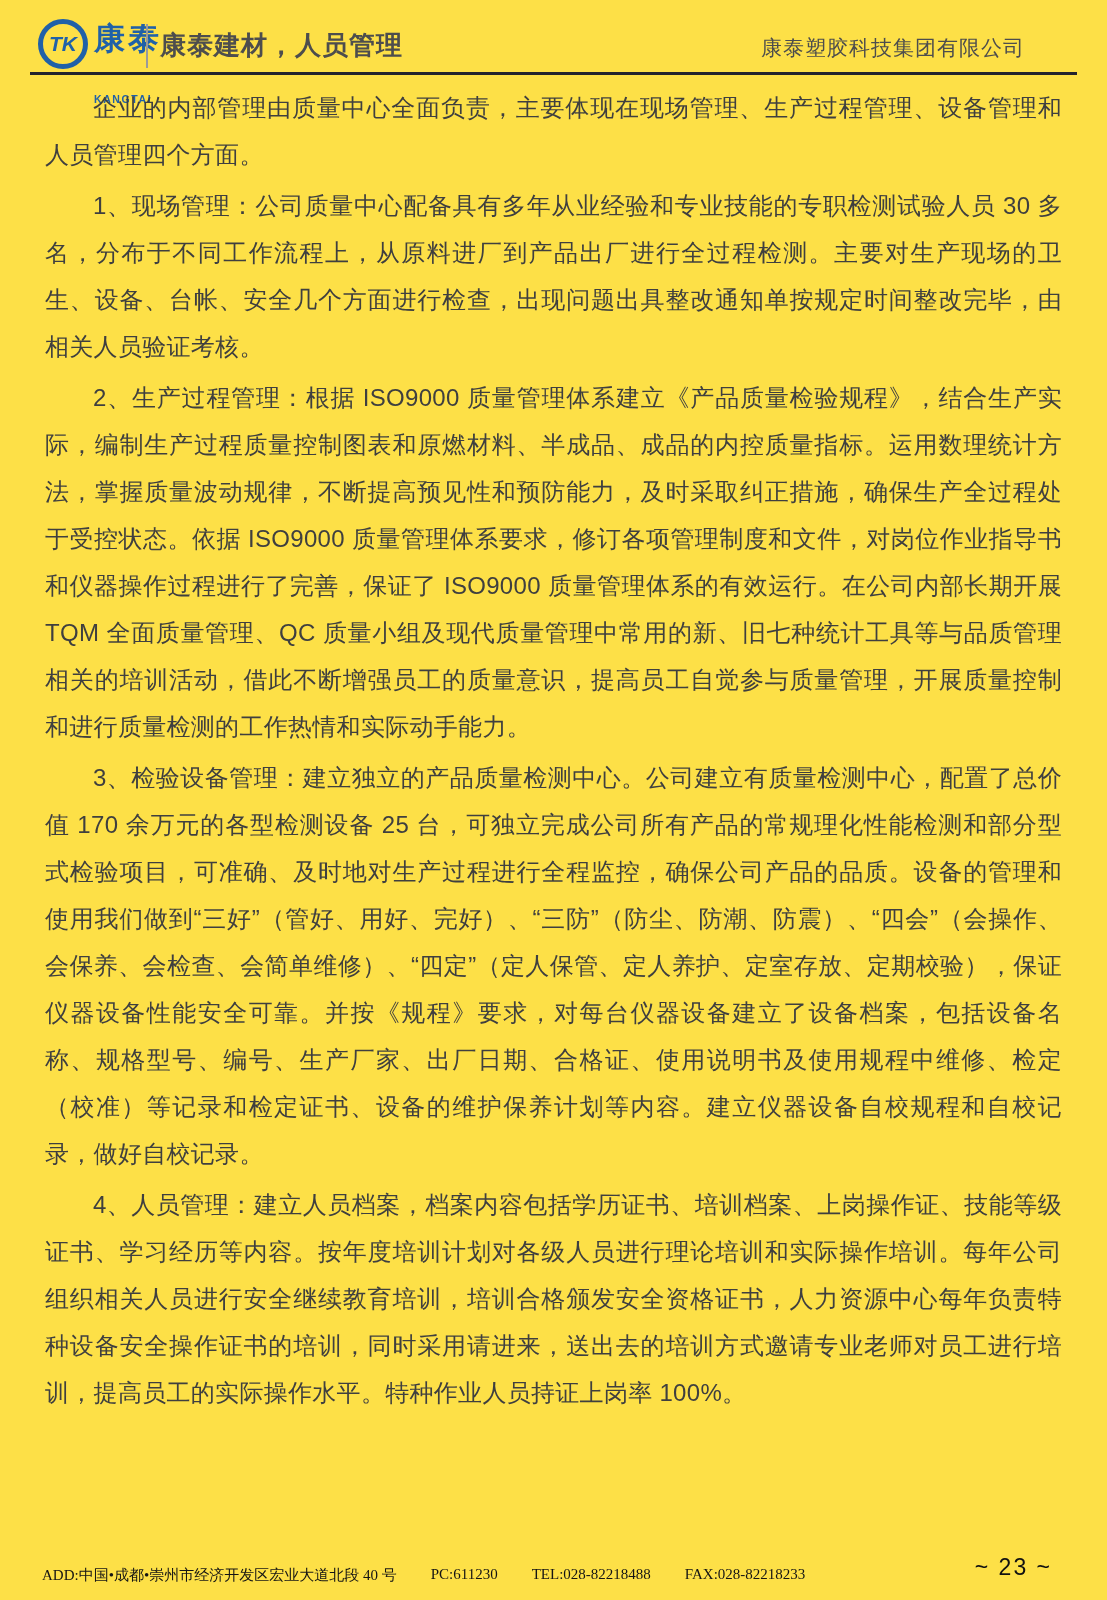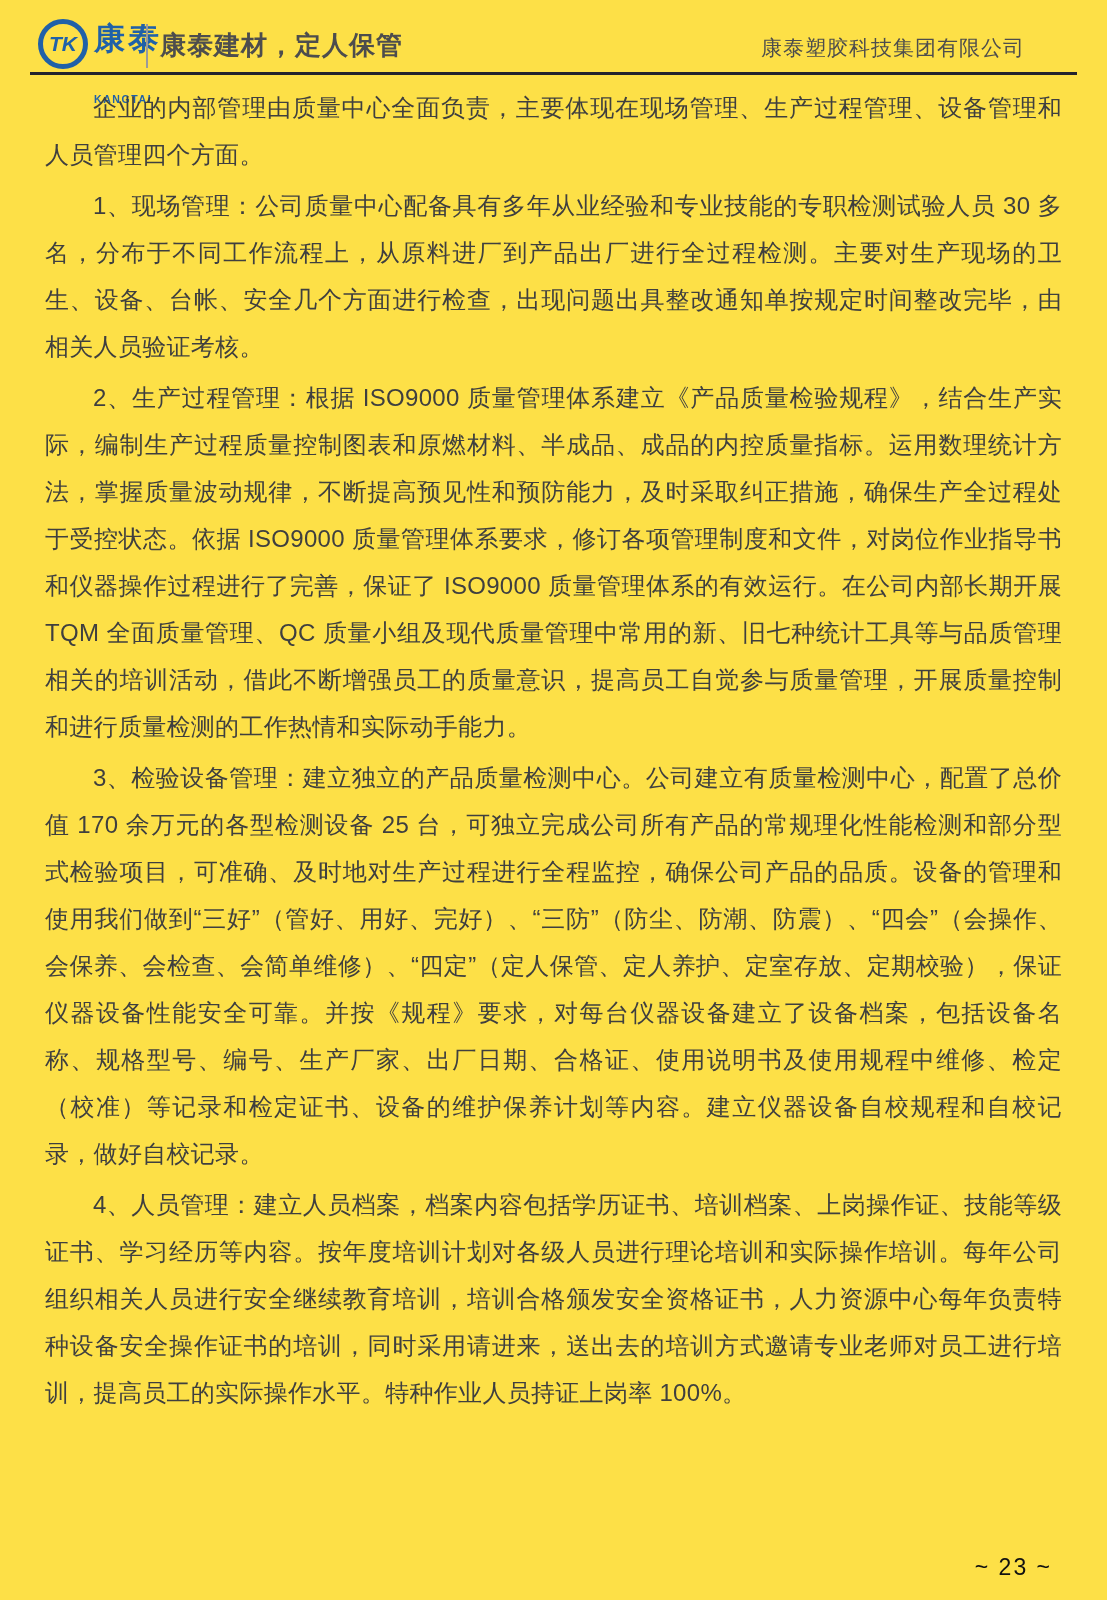--- a/index.html
+++ b/index.html
@@ -79,7 +79,7 @@
       <div class="brand-en">KANGTAI</div>
     </div>
     <div class="header-divider"></div>
-    <div class="tagline">康泰建材，定人保管</div>
+    <div class="tagline">康泰建材，人员管理</div>
     <div class="company">康泰塑胶科技集团有限公司</div>
   </div>
 

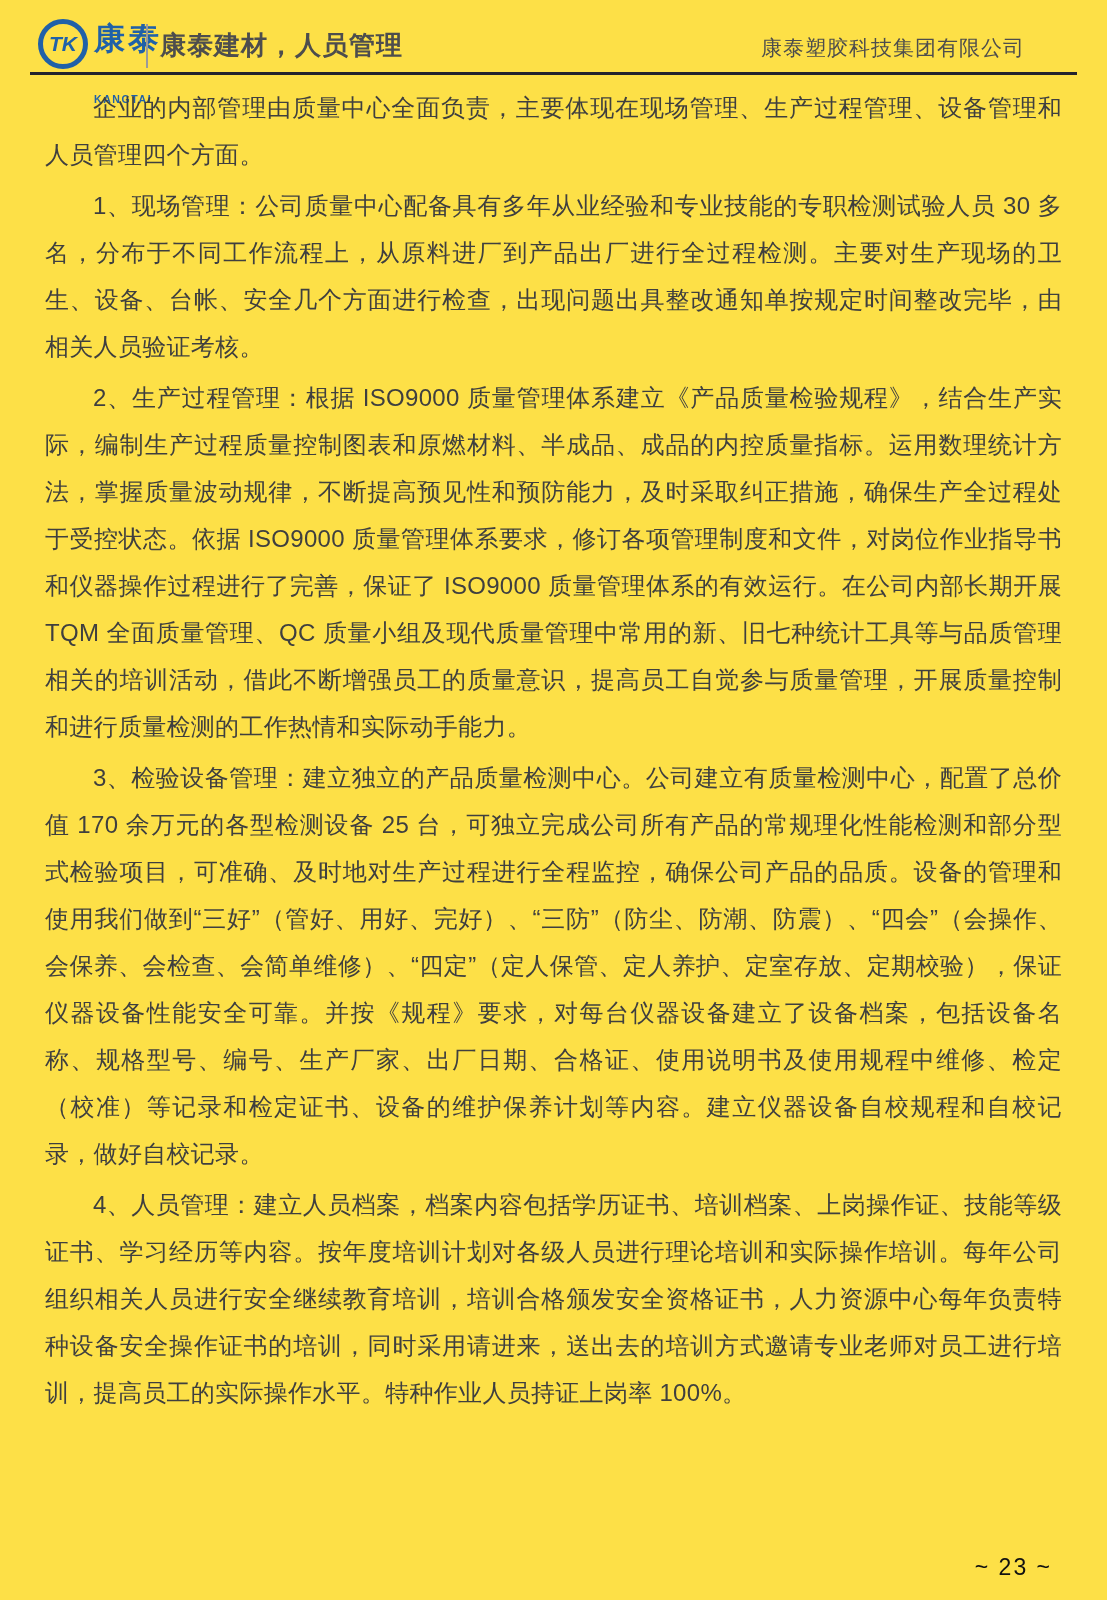--- a/index.html
+++ b/index.html
@@ -95,6 +95,12 @@
       </div>
   </div>
 
+  <div class="footer-left">
+    <span>ADD:中国•成都•崇州市经济开发区宏业大道北段 40 号</span>
+    <span>PC:611230</span>
+    <span>TEL:028-82218488</span>
+    <span>FAX:028-82218233</span>
+  </div>
   <div class="page-num">~ 23 ~</div>
 
 </div>

